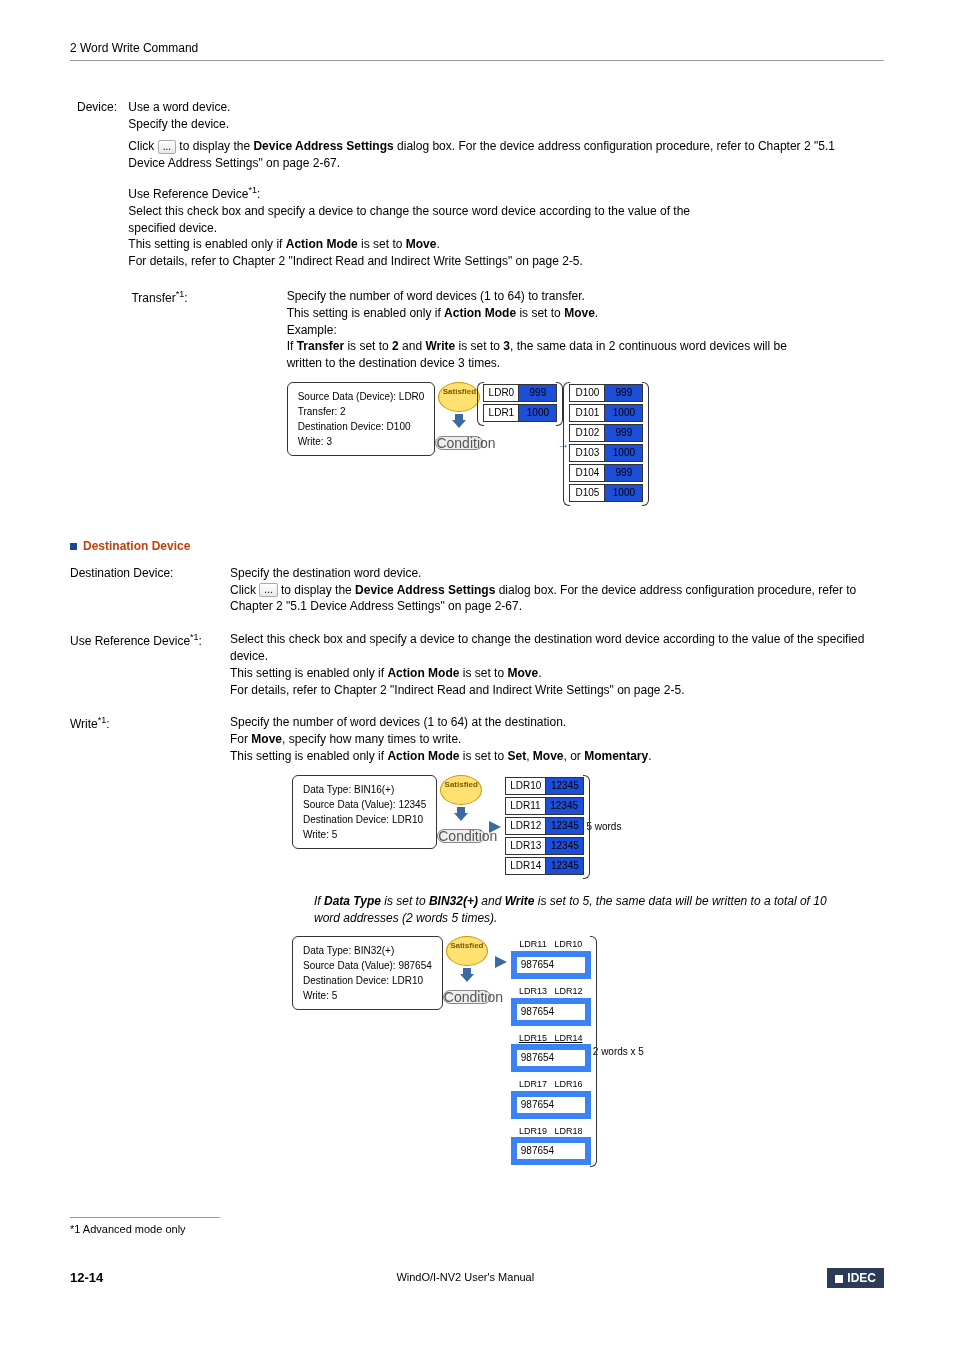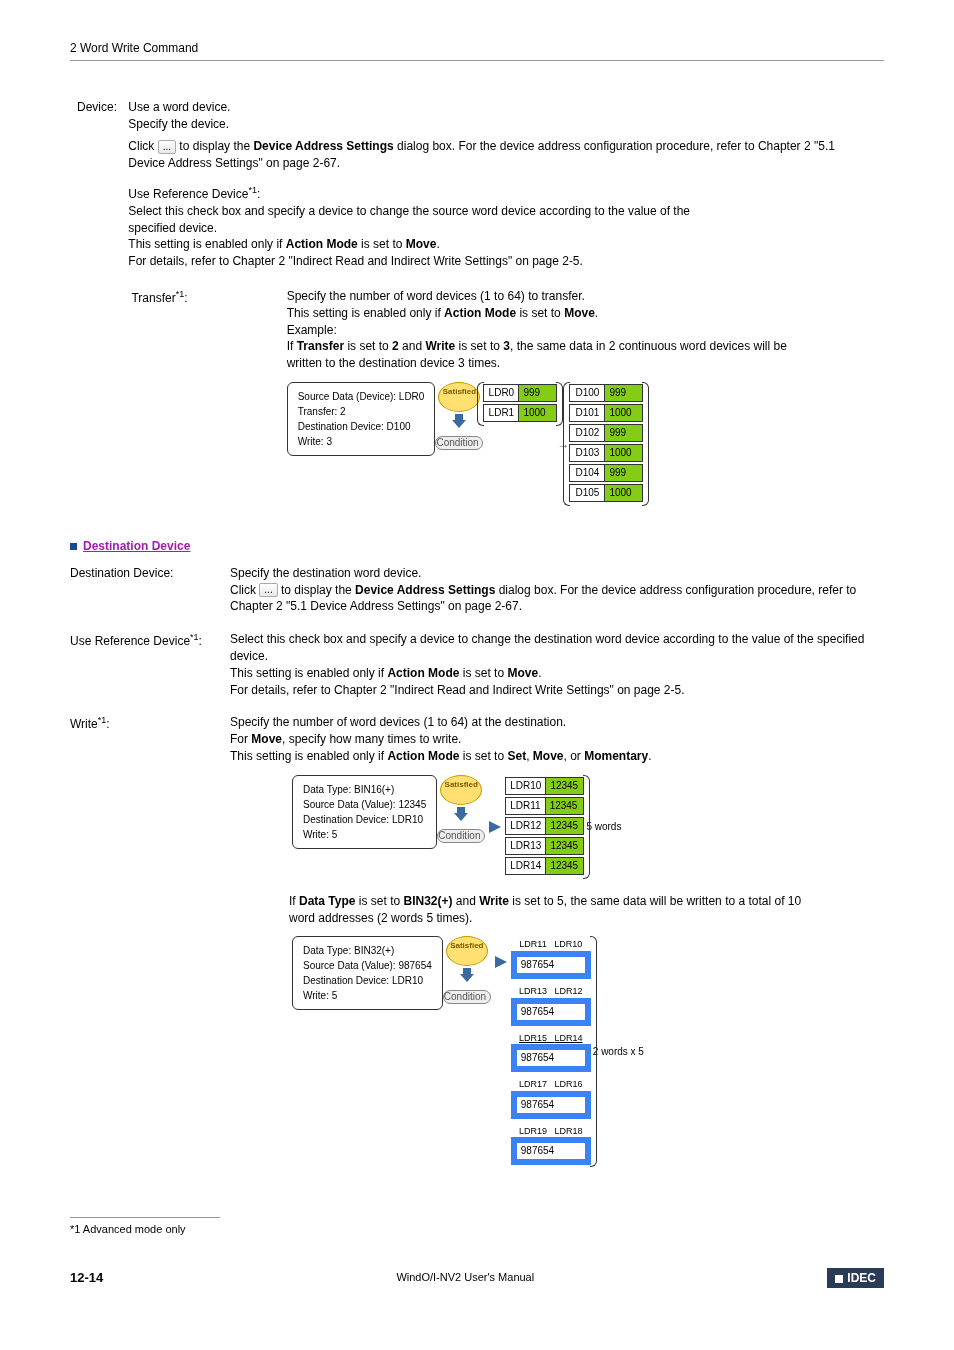--- a/index.html
+++ b/index.html
@@ -34,7 +34,7 @@
   .arrow-down-blue .head { width:0; height:0; border-left:7px solid transparent; border-right:7px solid transparent; border-top:8px solid #3b6aa0; margin:0 auto; }
   .reg-row { white-space: nowrap; margin-bottom: 2px; }
   .reg-label { display: inline-block; border: 1px solid #333; font-size: 10px; padding: 1px 4px; min-width: 36px; text-align: center; background: #fff; }
-  .reg-val { display: inline-block; border: 1px solid #333; border-left: none; font-size: 10px; padding: 1px 4px; min-width: 38px; text-align: left; background: #84cc16; }
+  .reg-val { display: inline-block; border: 1px solid #333; border-left: none; font-size: 10px; padding: 1px 4px; min-width: 38px; text-align: center; background: #1d4ed8; }
   .reg-val-wide { display: inline-block; border: 6px solid #3b82f6; font-size: 10px; padding: 1px 4px; min-width: 80px; background: #fff; }
   .double-label { font-size: 9px; text-align: center; }
   .note-right { font-size: 10px; display: inline-block; vertical-align: middle; margin-left: 2px; }

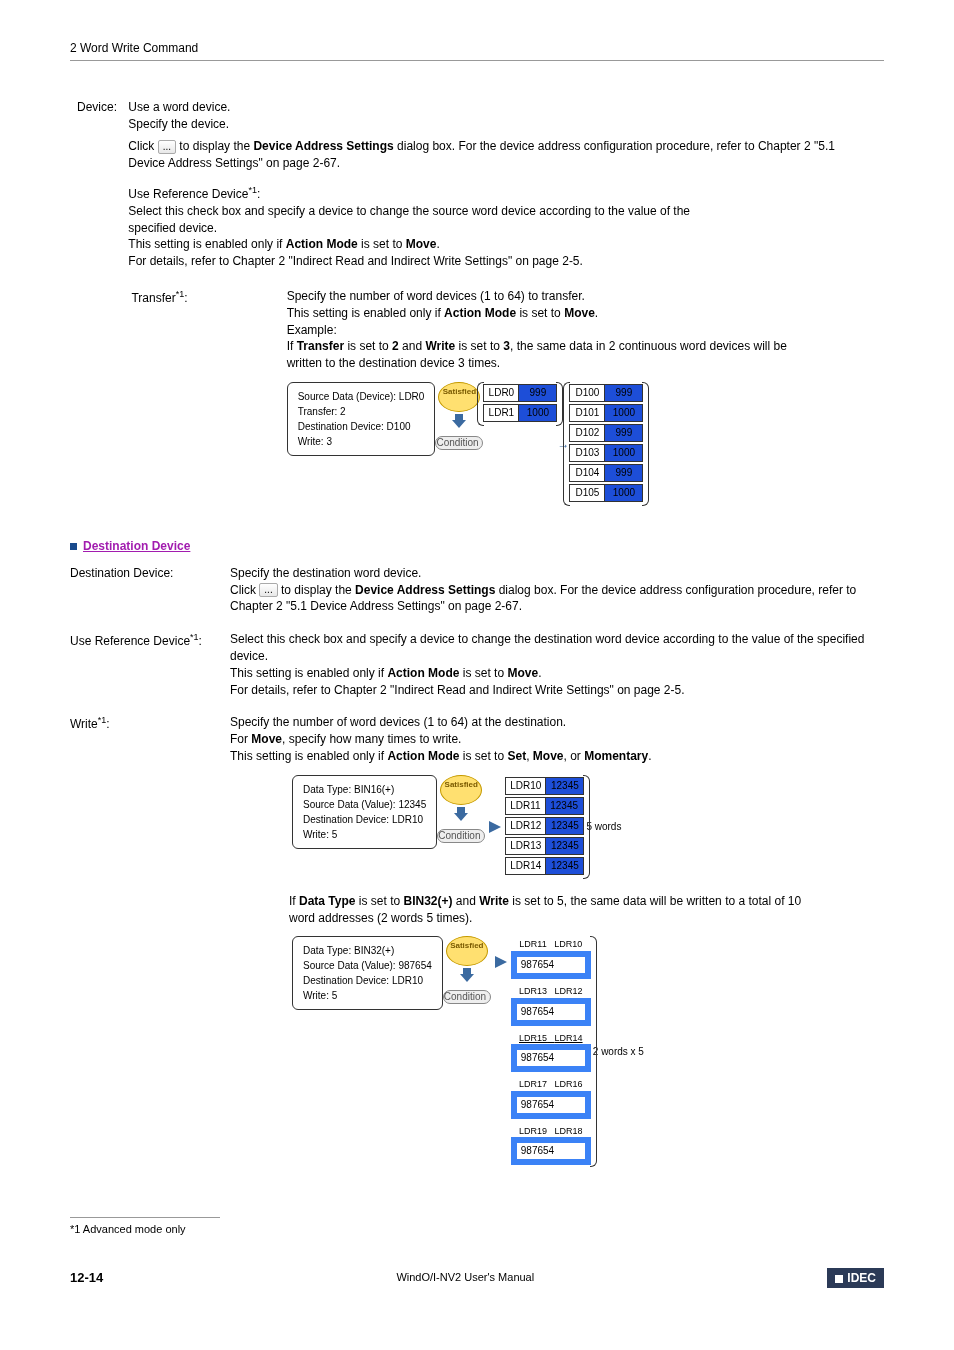--- a/index.html
+++ b/index.html
@@ -27,7 +27,7 @@
   .diagram { margin: 10px 0 0 0; position: relative; }
   .info-box { border: 1px solid #333; border-radius: 6px; padding: 6px 10px; font-size: 10px; line-height: 1.5; display: inline-block; vertical-align: top; }
   .sat-ellipse { width: 42px; height: 30px; border: 1px solid #c59a00; background: #ffe070; border-radius: 50% / 50%; font-size: 8px; text-align: center; line-height: 18px; font-weight: 700; color: #7a5a00; }
-  .cond-ellipse { width: 48px; height: 14px; border: 1px solid #888; background: #eee; border-radius: 8px; font-size: 10px; text-align: left; line-height: 12px; color: #555; margin-top: 6px; }
+  .cond-ellipse { width: 48px; height: 14px; border: 1px solid #888; background: #eee; border-radius: 8px; font-size: 14px; text-align: right; line-height: 12px; color: #555; margin-top: 6px; }
   .arrow-blue { display: inline-block; width: 0; height: 0; border-top: 6px solid transparent; border-bottom: 6px solid transparent; border-left: 12px solid #3b6aa0; vertical-align: middle; margin: 0 4px; }
   .arrow-down-blue { display:inline-block; text-align:center; }
   .arrow-down-blue .stem { width:8px; height:6px; background:#3b6aa0; margin:0 auto; }

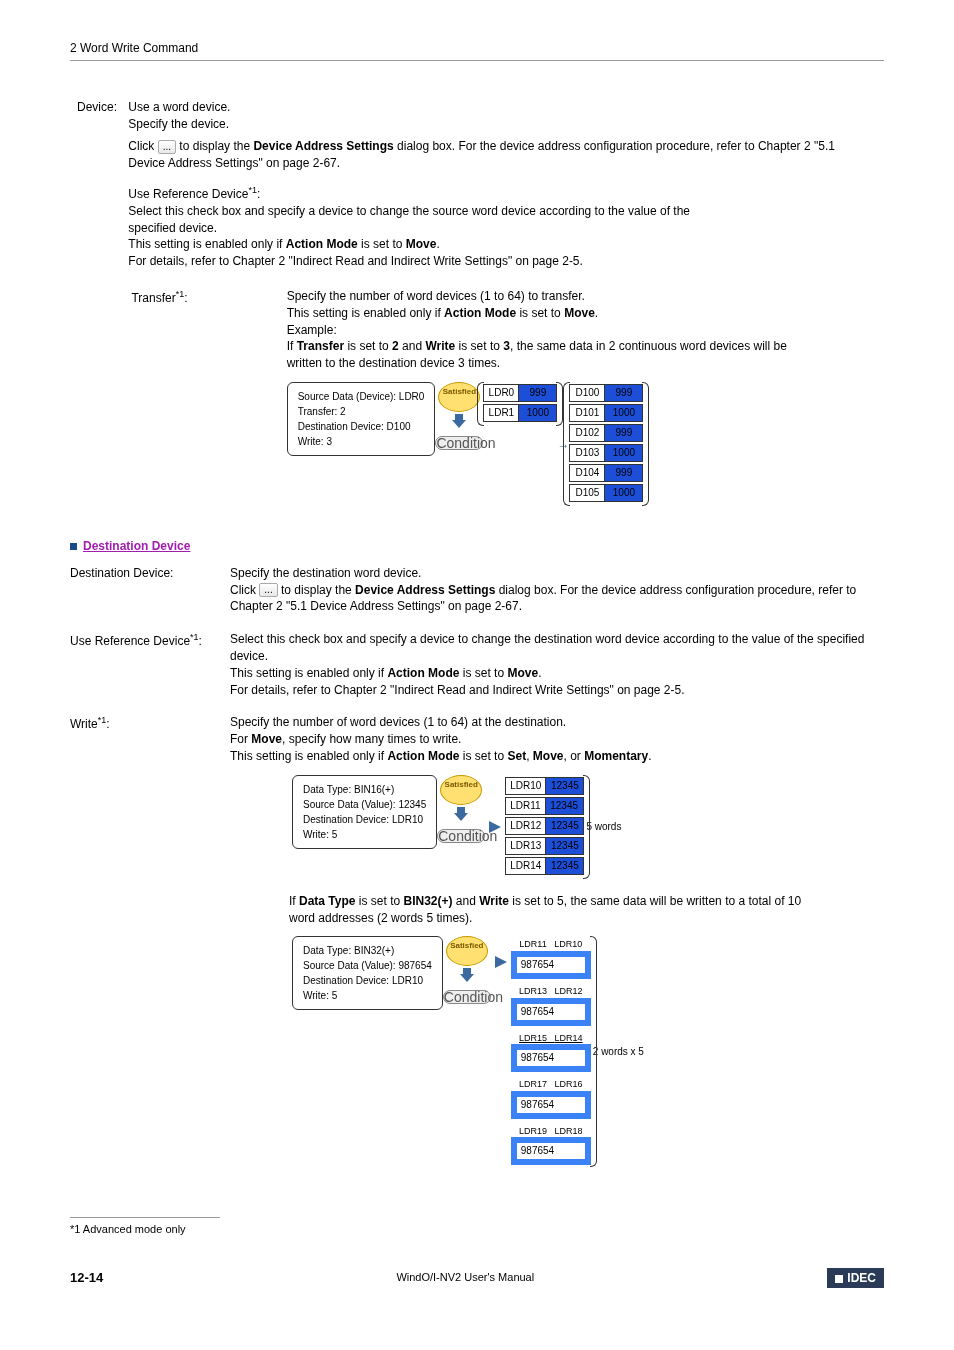--- a/index.html
+++ b/index.html
@@ -17,7 +17,7 @@
   .ex-body { display: inline-block; width: 520px; vertical-align: top; }
   b { font-weight: 700; }
   .blue-square { display: inline-block; width: 7px; height: 7px; background: #184a8c; margin-right: 6px; vertical-align: middle; }
-  .dest-heading { color: #a21caf; font-weight: 700; margin-bottom: 10px; font-size: 12px; text-decoration: underline; }
+  .dest-heading { color: #c2410c; font-weight: 700; margin-bottom: 10px; font-size: 12px; }
   .dest-row { margin-bottom: 16px; display: flex; }
   .dest-label { width: 160px; flex-shrink: 0; }
   .dest-body { flex: 1; }

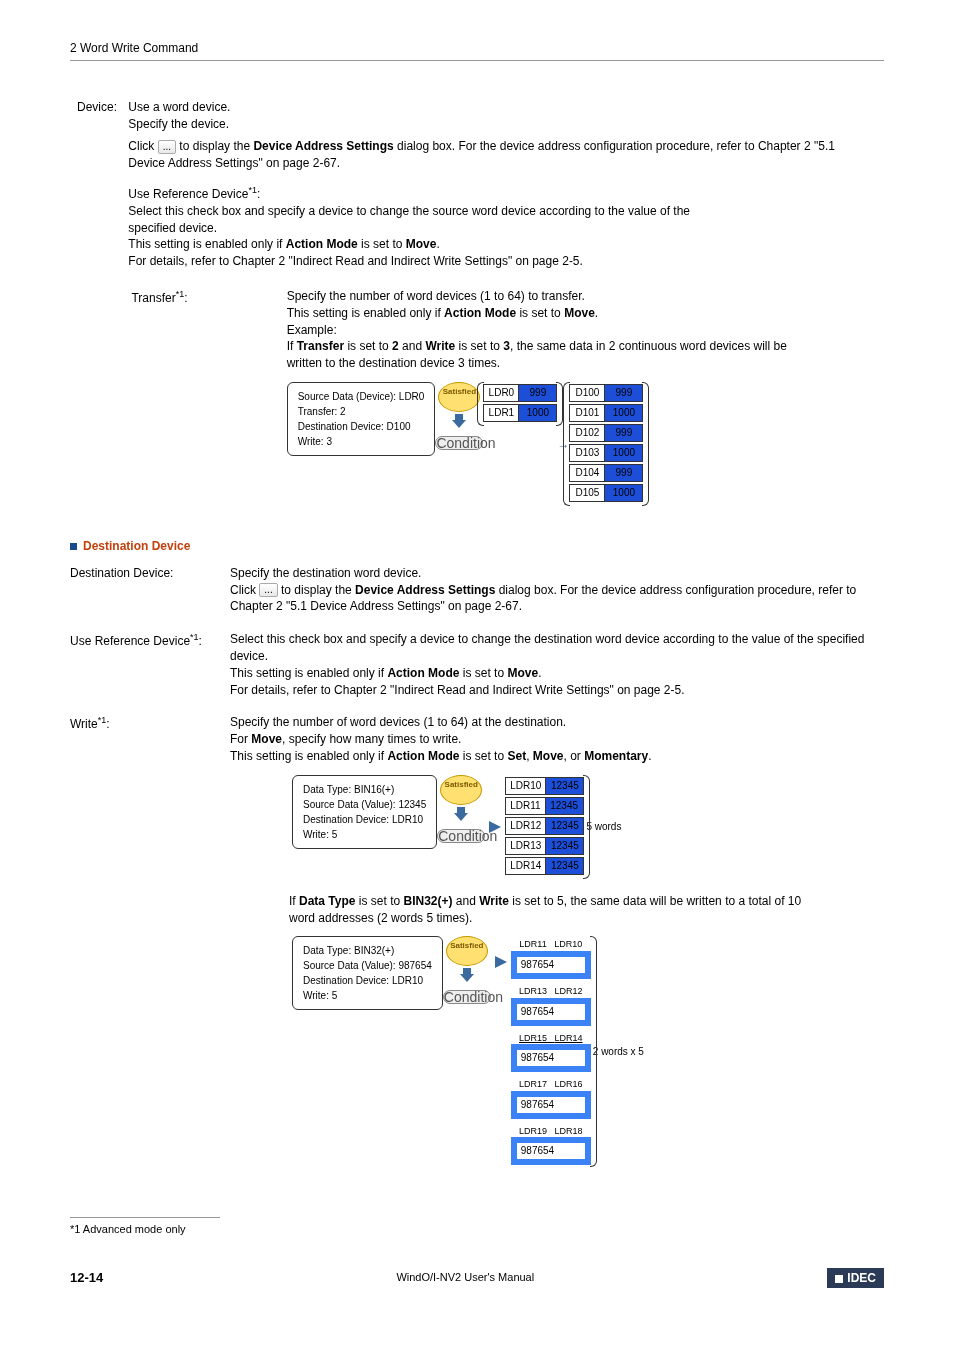--- a/index.html
+++ b/index.html
@@ -195,7 +195,7 @@
       <span class="note-right" style="align-self:center;">5 words</span>
     </div>
 
-    <div style="margin:14px 0 0 59px; width:520px;">
+    <div style="margin:14px 0 0 84px; width:520px;font-style:italic;">
       <span>If </span><b>Data Type</b><span> is set to </span><b>BIN32(+)</b><span> and </span><b>Write</b><span> is set to 5, the same data will be written to a total of 10 word addresses (2 words 5 times).</span>
     </div>
 

